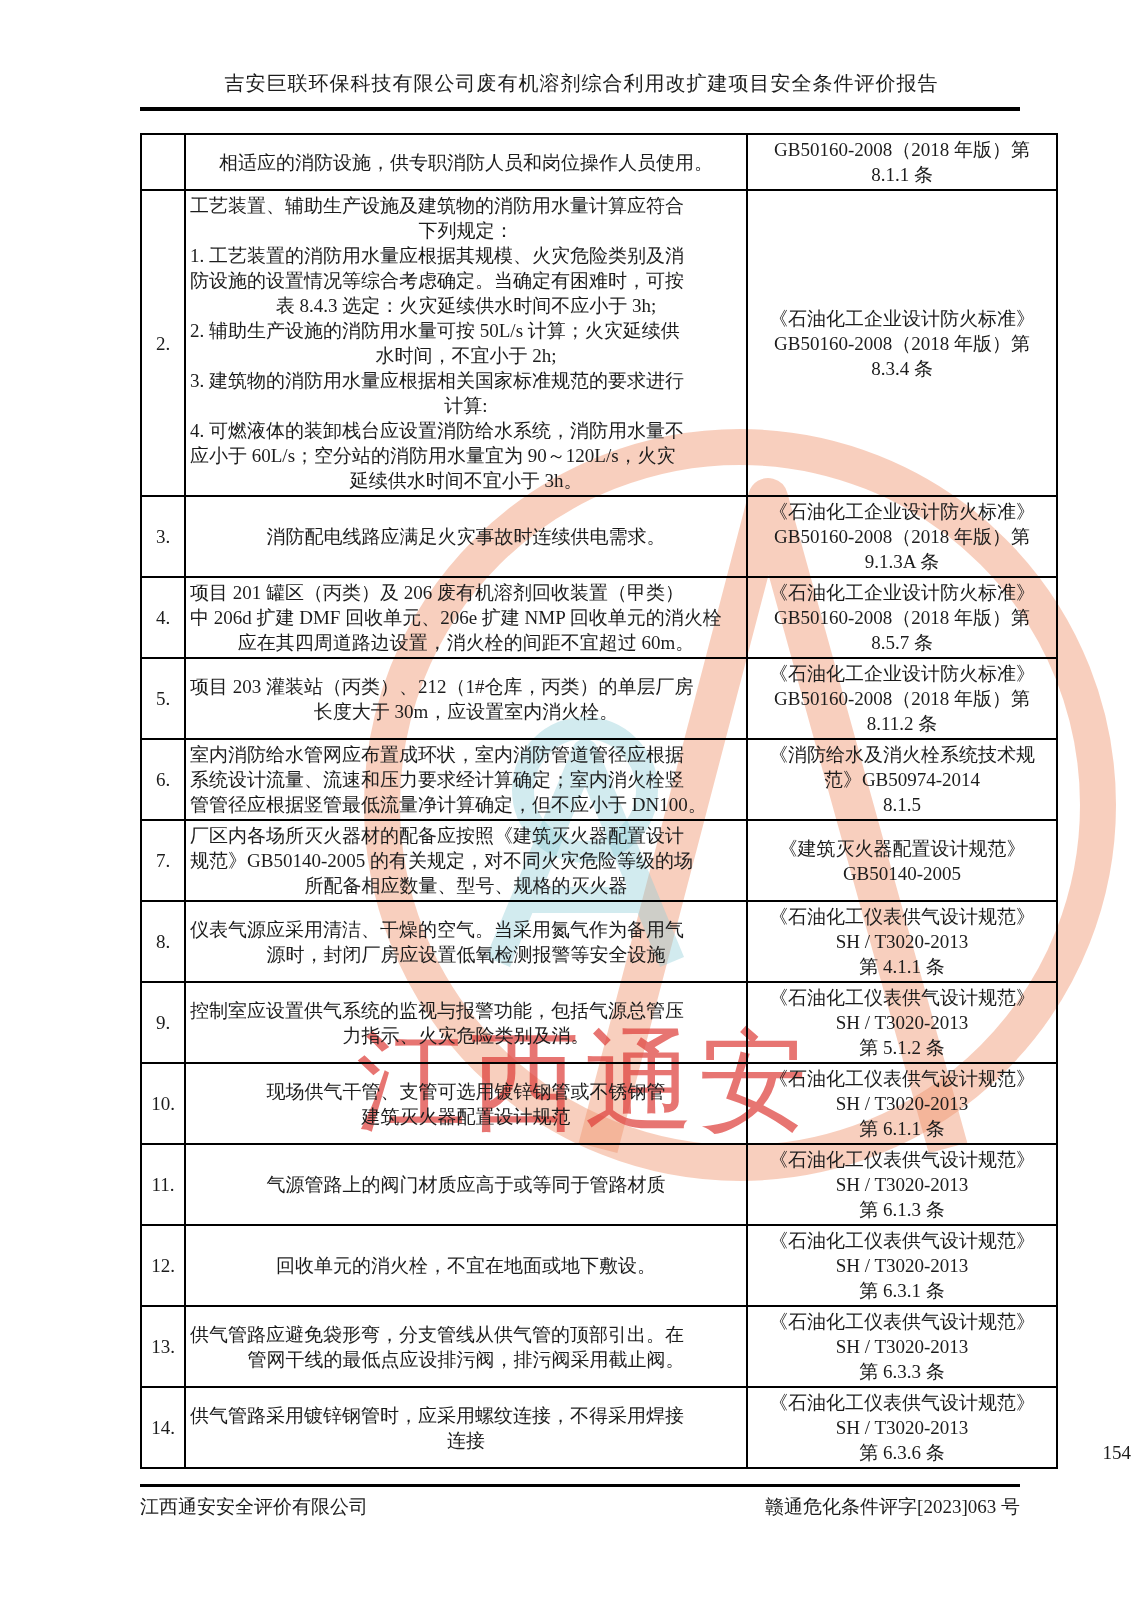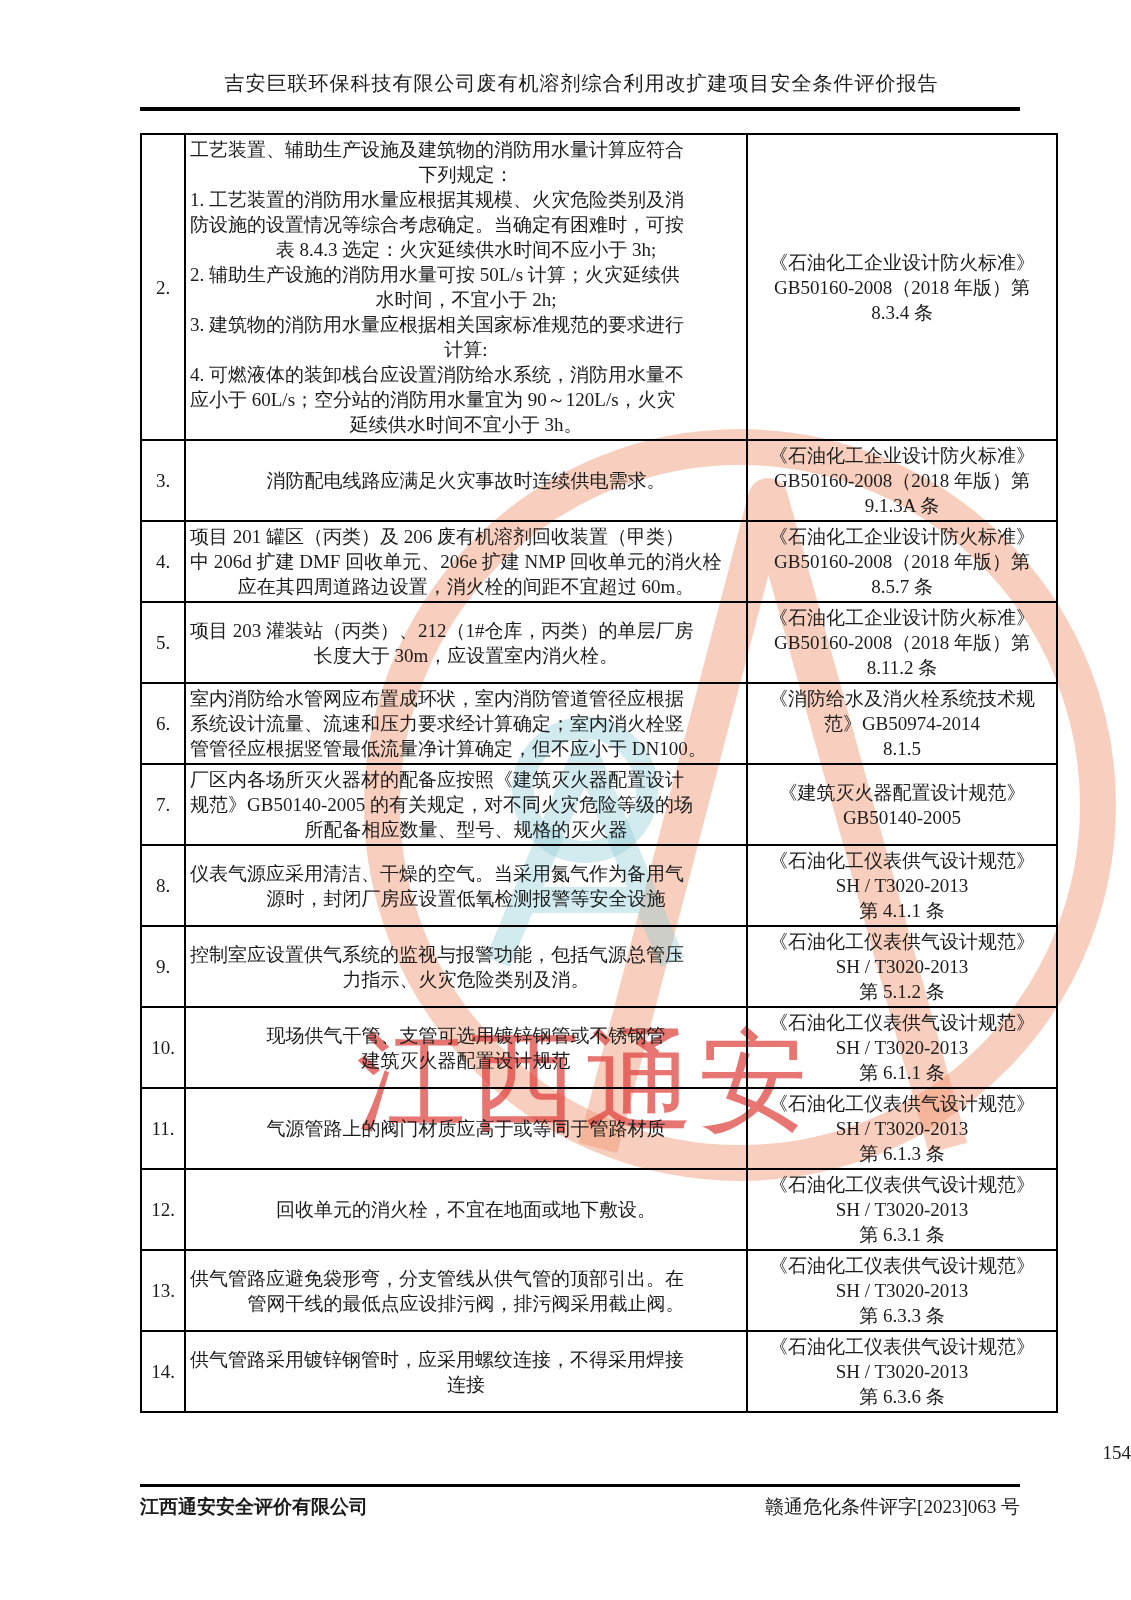--- a/index.html
+++ b/index.html
@@ -73,6 +73,16 @@
 
   <table class="req-table">
     <tbody>
+        <tr>
+          <td class="cell-num"></td>
+          <td class="cell-req">
+            <div class="ln c">相适应的消防设施，供专职消防人员和岗位操作人员使用。</div>
+          </td>
+          <td class="cell-basis">
+            <div class="ln c">GB50160-2008（2018 年版）第</div>
+            <div class="ln c">8.1.1 条</div>
+          </td>
+        </tr>
         <tr>
           <td class="cell-num">2.</td>
           <td class="cell-req">

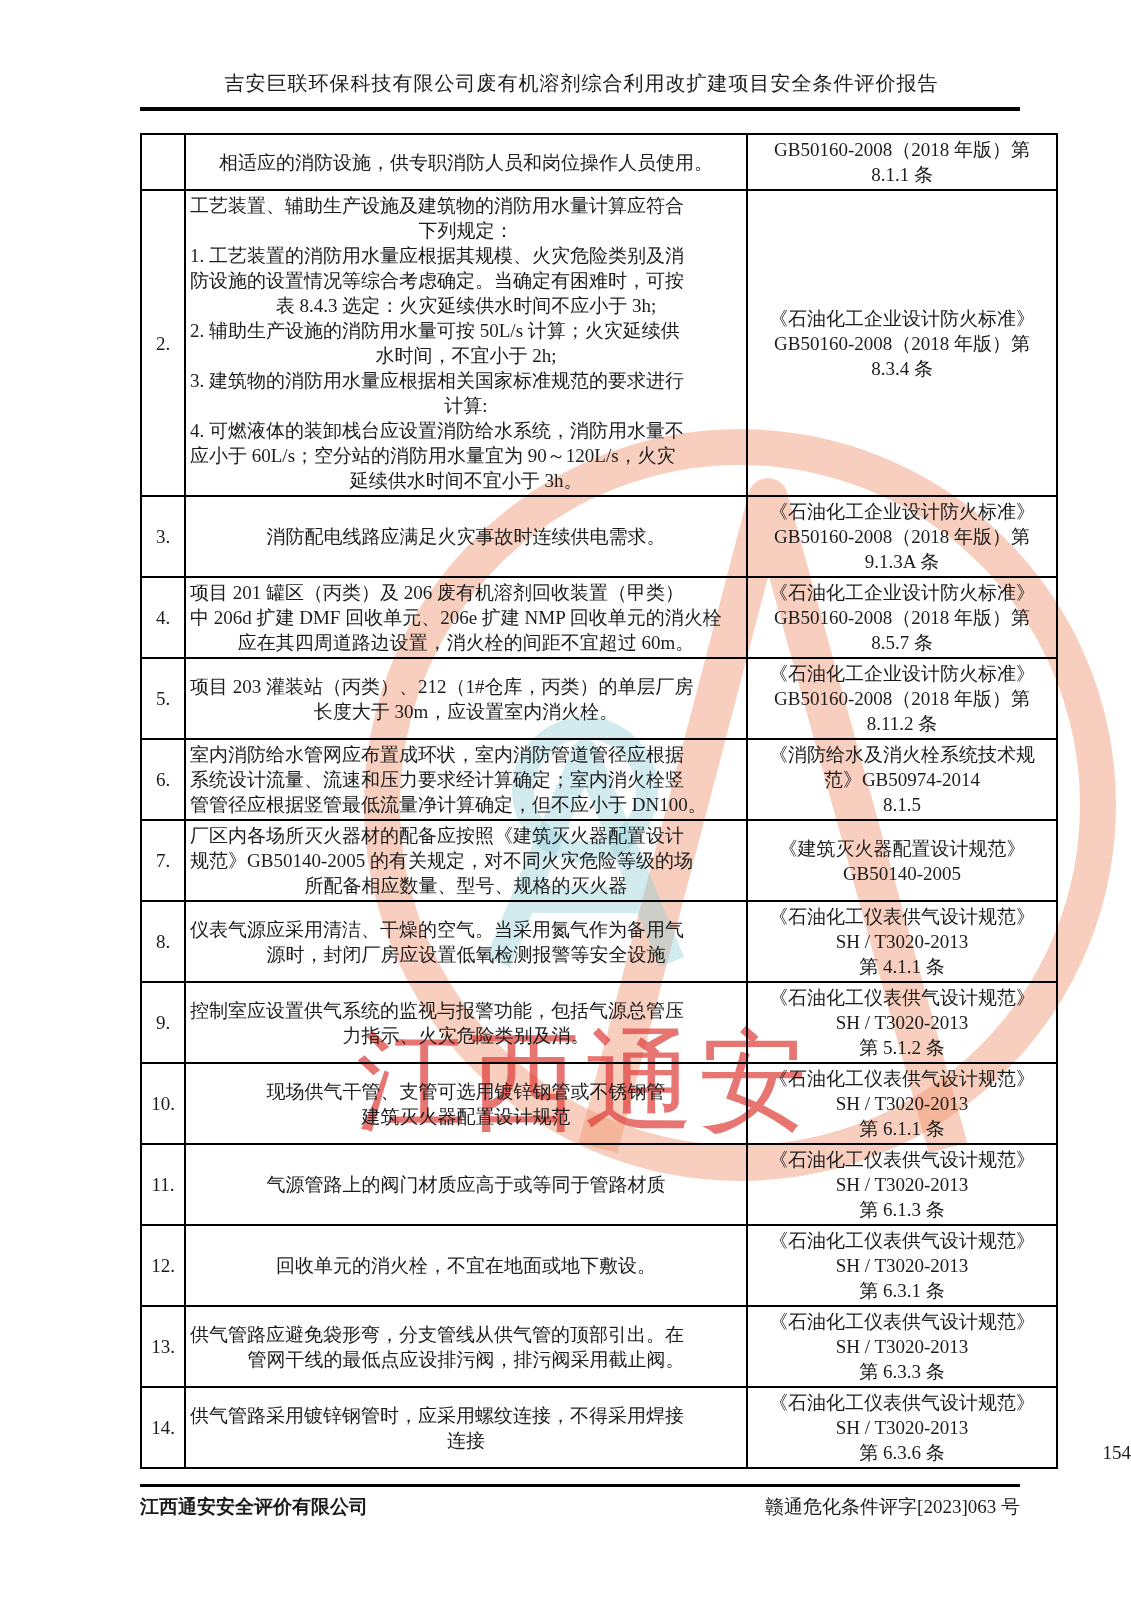--- a/index.html
+++ b/index.html
@@ -47,7 +47,7 @@
   .page-number { position:absolute; top:1442px; left:0; width:1131px; text-align:right; font-size:19px; }
   .footer-rule { position:absolute; top:1484px; left:140px; width:880px; height:3px; background:#000; }
   .footer-line { position:absolute; top:1494px; left:140px; width:880px; font-size:19px; }
-  .footer-left  { float:left;font-weight:bold;  }
+  .footer-left  { float:left;  }
   .footer-right { float:right; }
 </style>
 </head>

